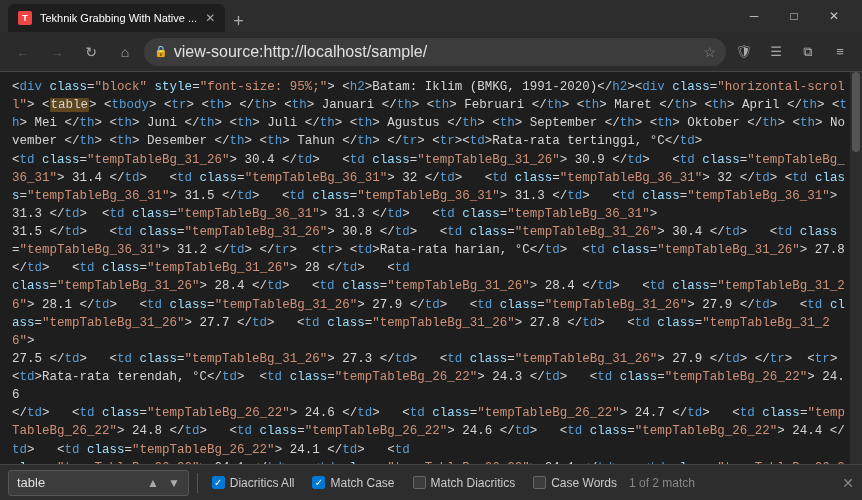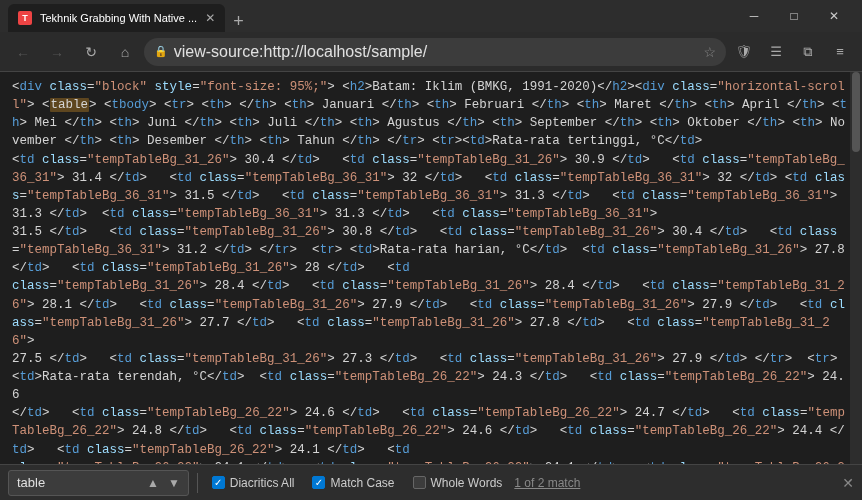--- a/index.html
+++ b/index.html
@@ -250,6 +250,10 @@
     <span>Match Case</span>
   </div>
 
+  <div class="find-option">
+    <div class="find-checkbox"></div>
+    <span>Match Diacritics</span>
+  </div>
 
   <div class="find-option">
     <div class="find-checkbox"></div>

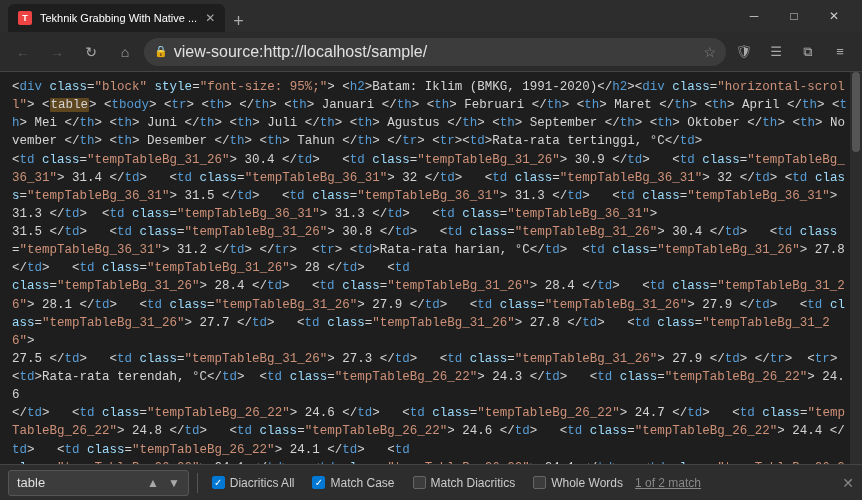--- a/index.html
+++ b/index.html
@@ -257,7 +257,7 @@
 
   <div class="find-option">
     <div class="find-checkbox"></div>
-    <span>Whole Words</span>
+    <span>Case Words</span>
   </div>
 
   <span class="find-count">1 of 2 match</span>

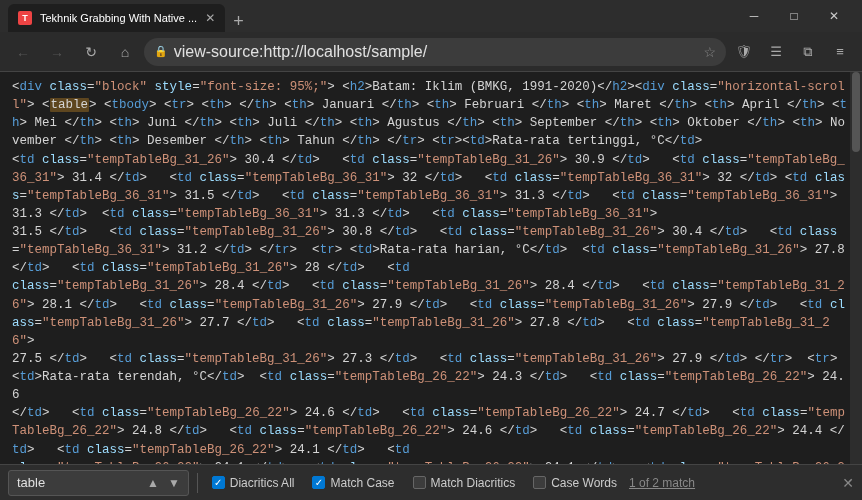--- a/index.html
+++ b/index.html
@@ -167,7 +167,7 @@
       font-size: 10px;
     }
     .find-checkbox.checked { background: #0078d4; border-color: #0078d4; color: #fff; }
-    .find-count { font-size: 12px; color: #888; white-space: nowrap; text-decoration: underline; }
+    .find-count { font-size: 12px; color: #888; white-space: nowrap; }
     .find-close { margin-left: auto; color: #888; font-size: 14px; cursor: pointer; }
     .find-sep { width: 1px; height: 20px; background: #555; margin: 0 2px; }
     span.at { color: #9cdcfe; font-family: Liberation Mono, monospace; }

